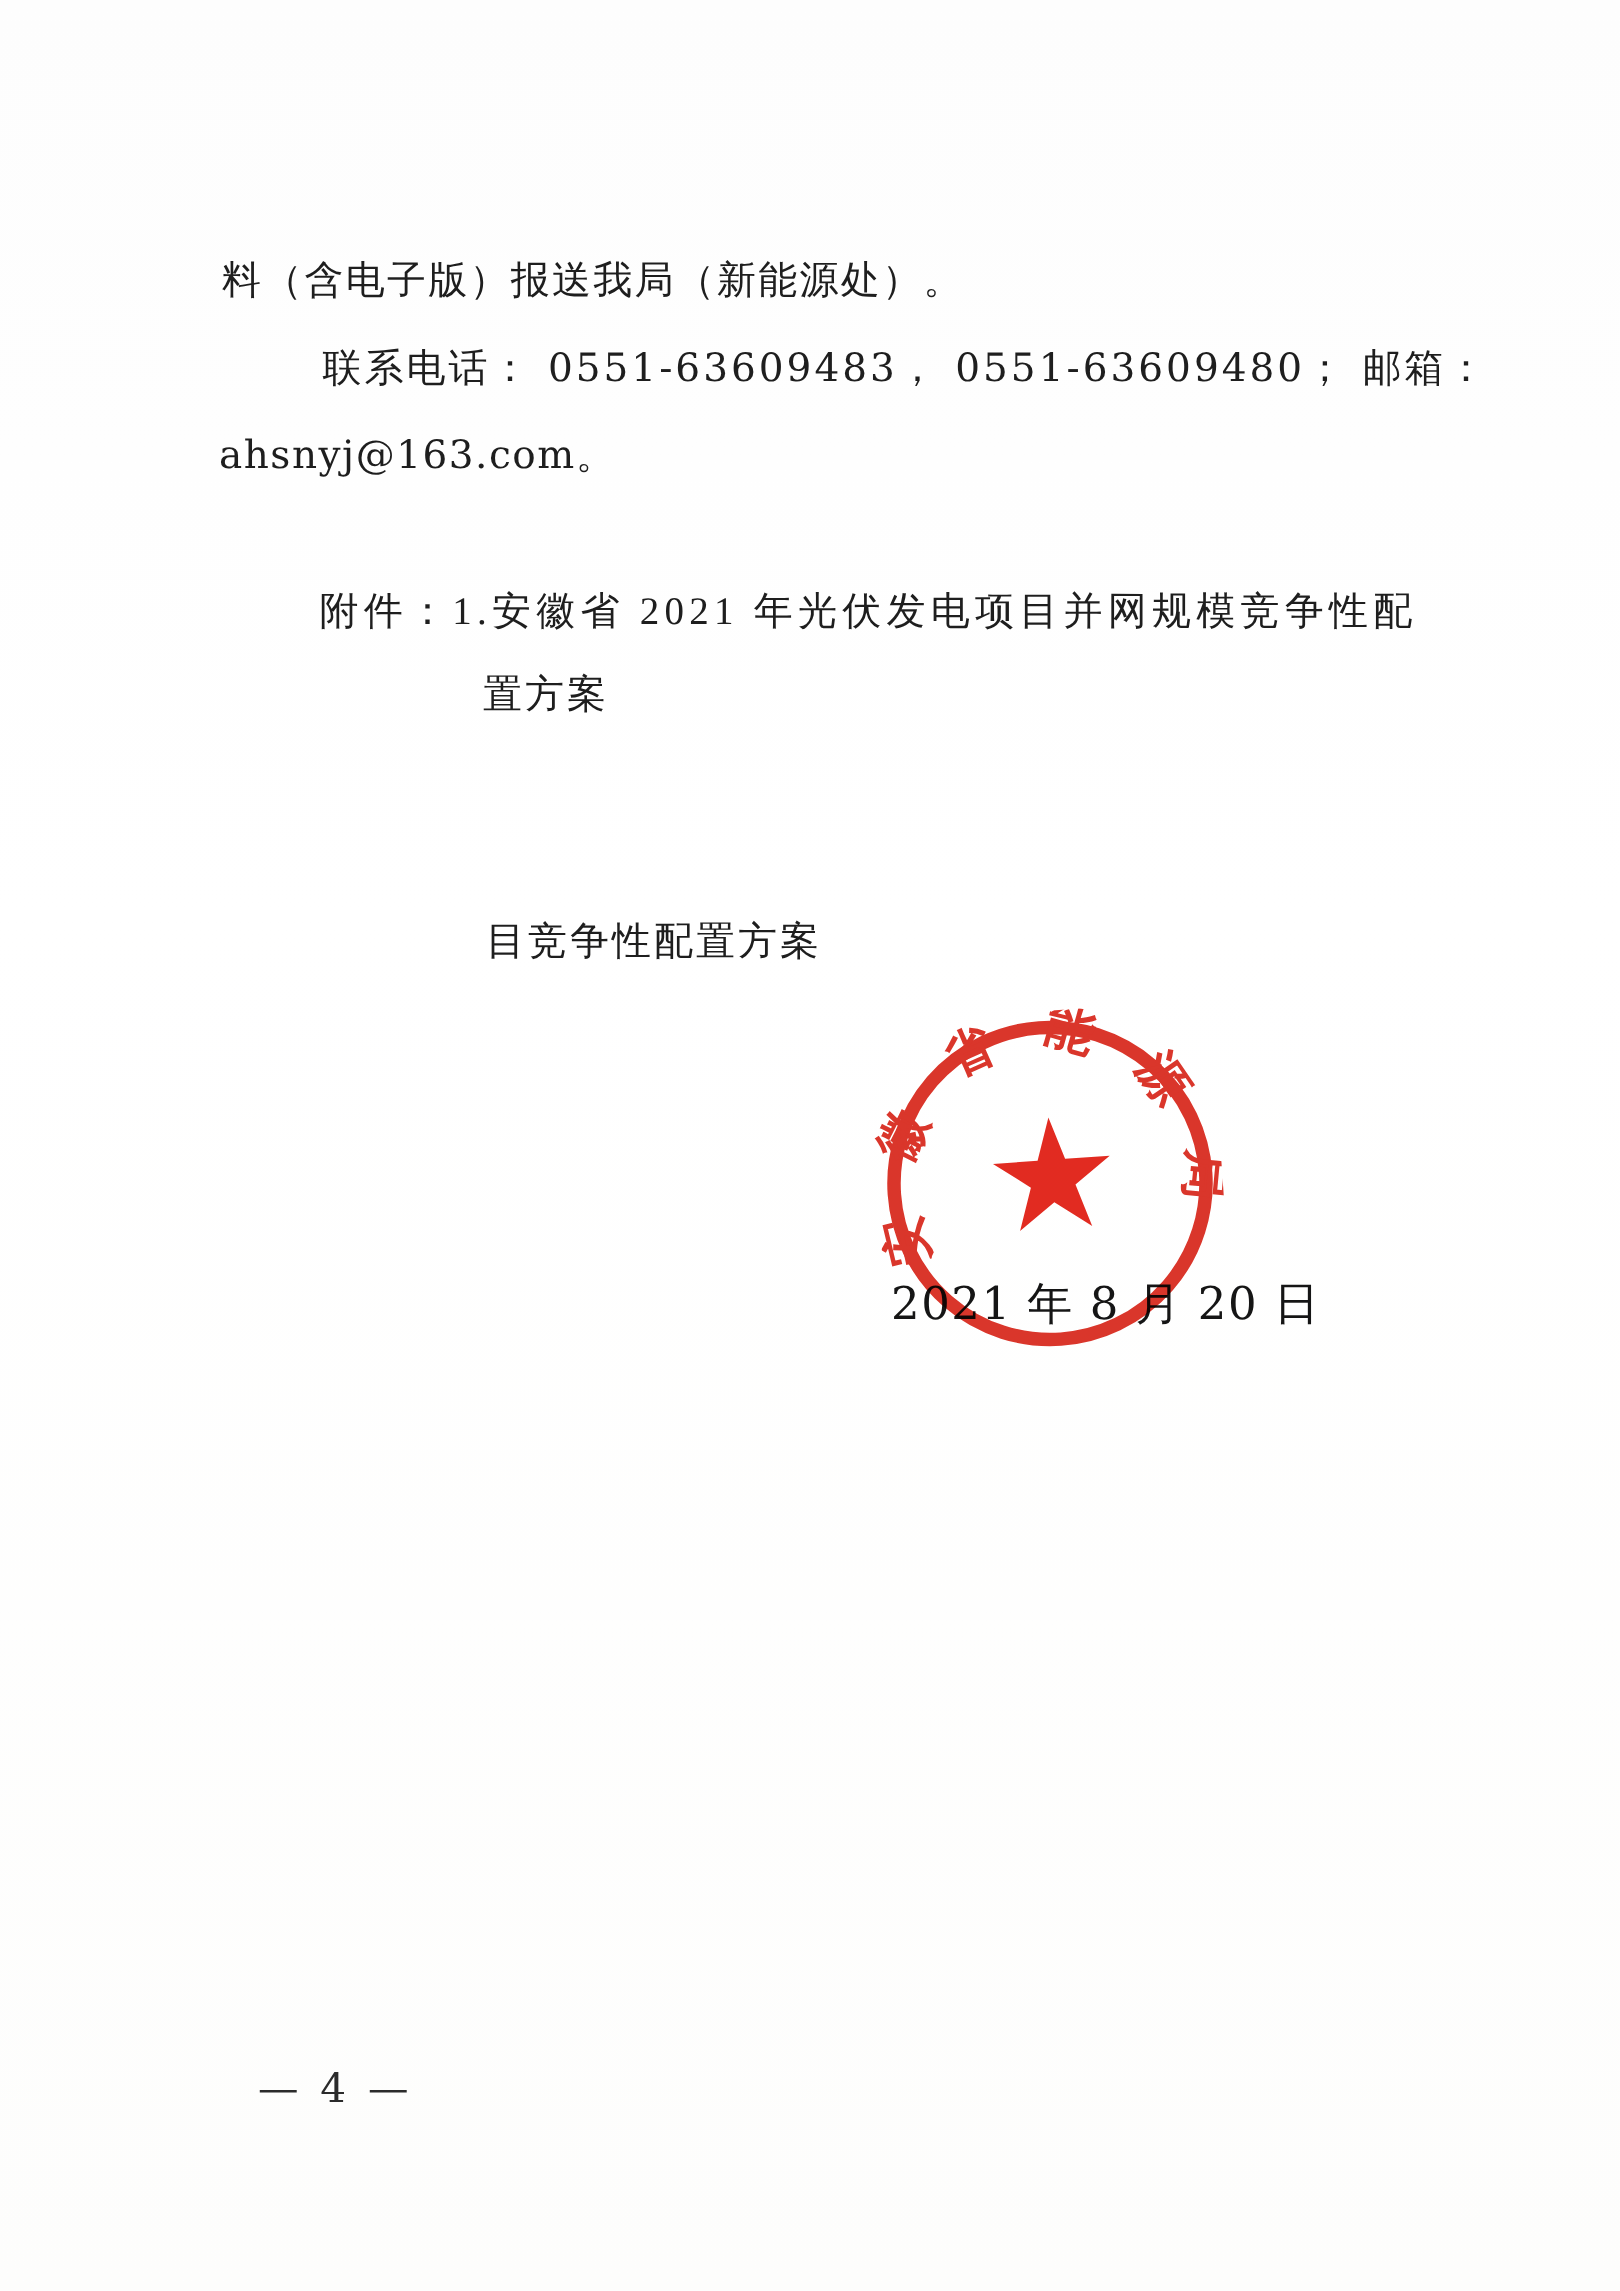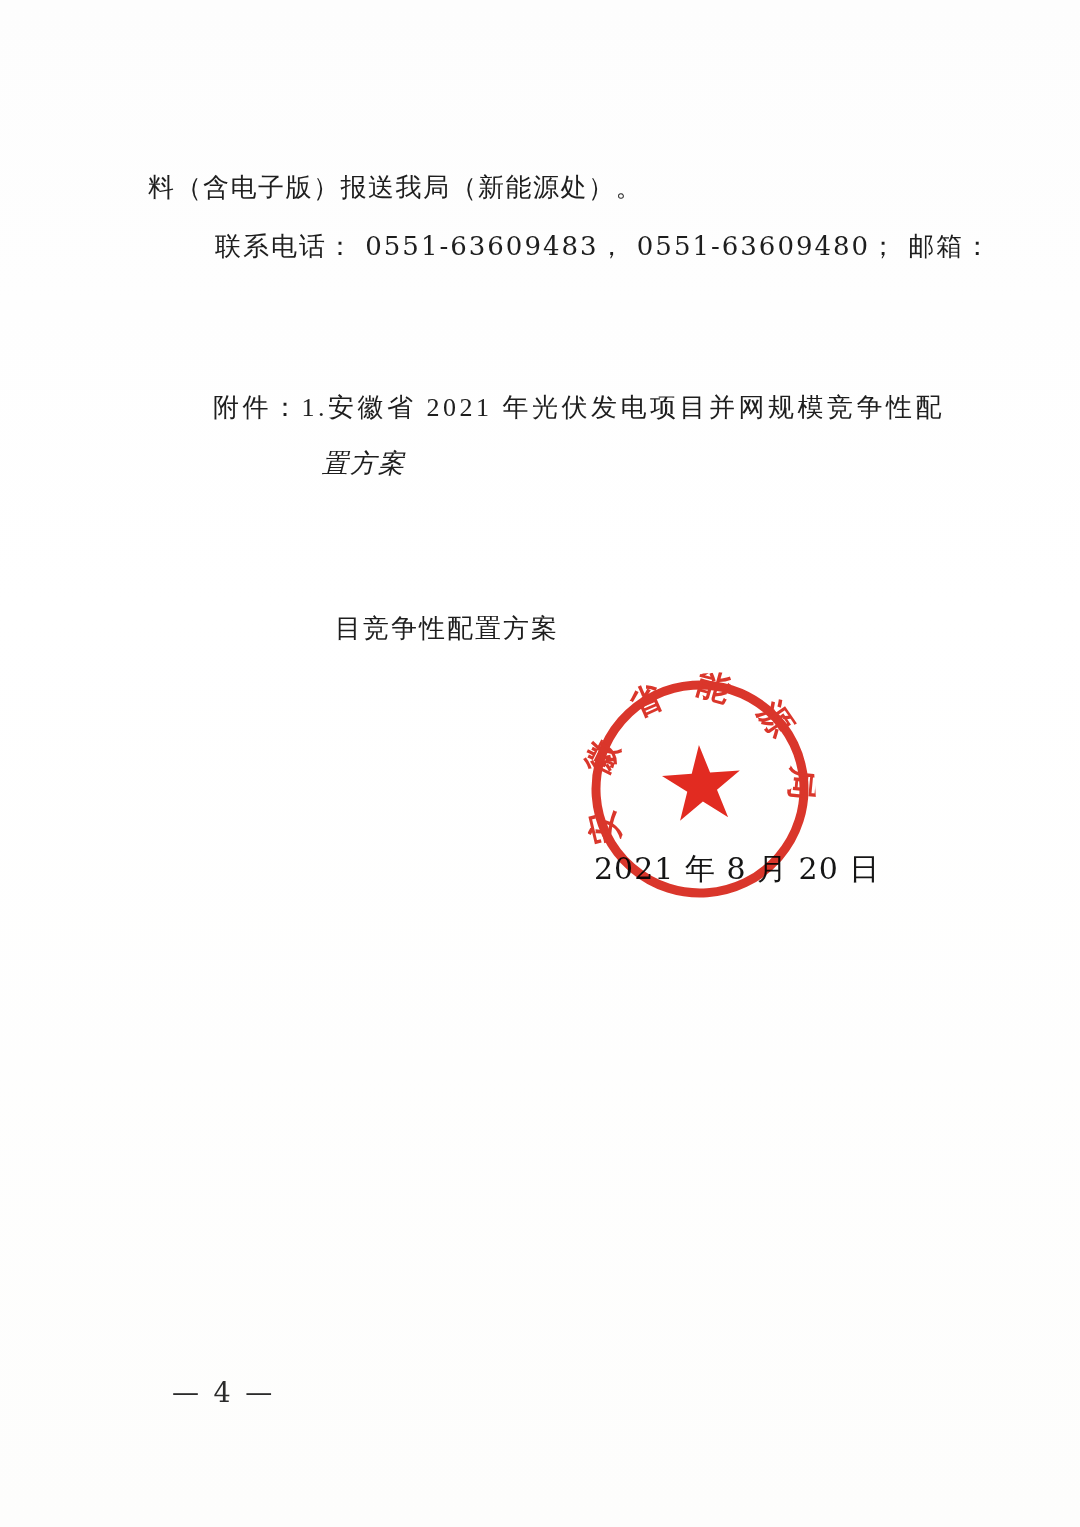--- a/index.html
+++ b/index.html
@@ -79,6 +79,7 @@
 
   <div class="textline body-2">联系电话： 0551-63609483， 0551-63609480； 邮箱：</div>
 
+  <div class="textline body-3">ahsnyj@163.com。</div>
 
   <div class="textline att-1">附件：1.安徽省 2021 年光伏发电项目并网规模竞争性配</div>
 

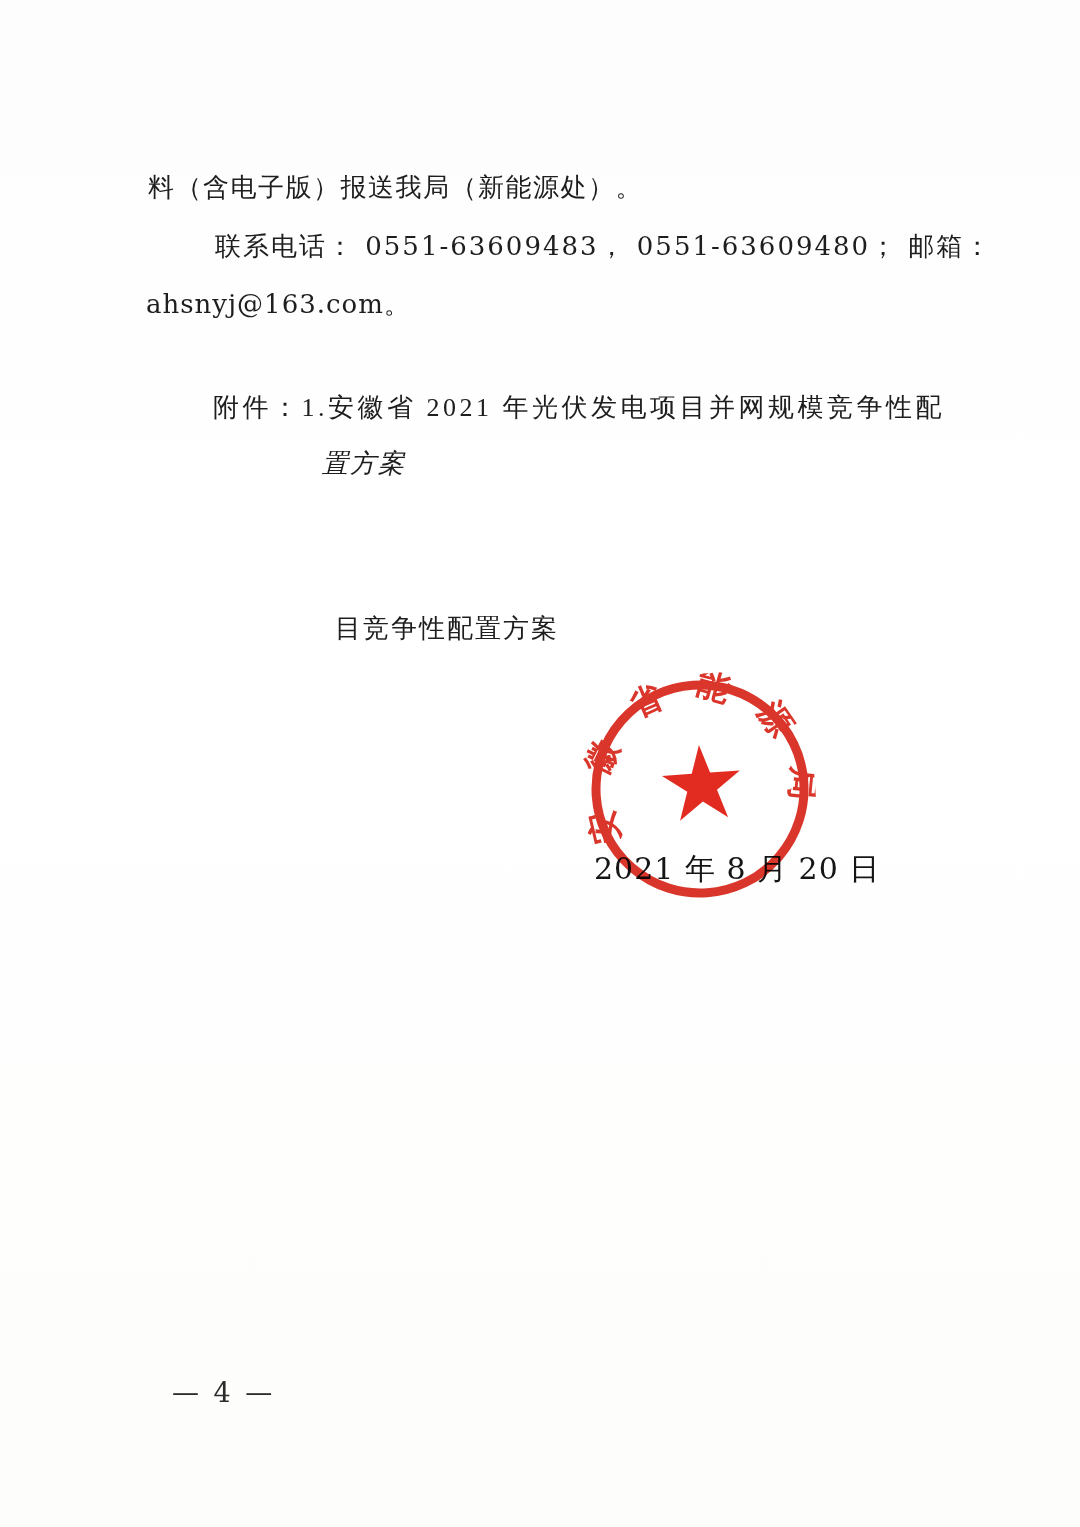--- a/index.html
+++ b/index.html
@@ -29,7 +29,7 @@
   .body-3 { left: 146px; top: 287px; letter-spacing: 1px; }
 
   .att-1 { left: 213px; top: 391px; letter-spacing: 3.5px; font-family: Liberation Serif, serif; }
-  .att-2 { left: 322px; top: 446px; letter-spacing: 2px; font-style: italic; }
+  .att-2 { left: 322px; top: 446px; letter-spacing: 2px; }
   .att-3 { left: 294px; top: 501px; letter-spacing: 2.5px; }
   .att-4 { left: 294px; top: 557px; letter-spacing: 3px; }
   .att-5 { left: 324px; top: 611px; letter-spacing: 2px; margin-left: 11px; }

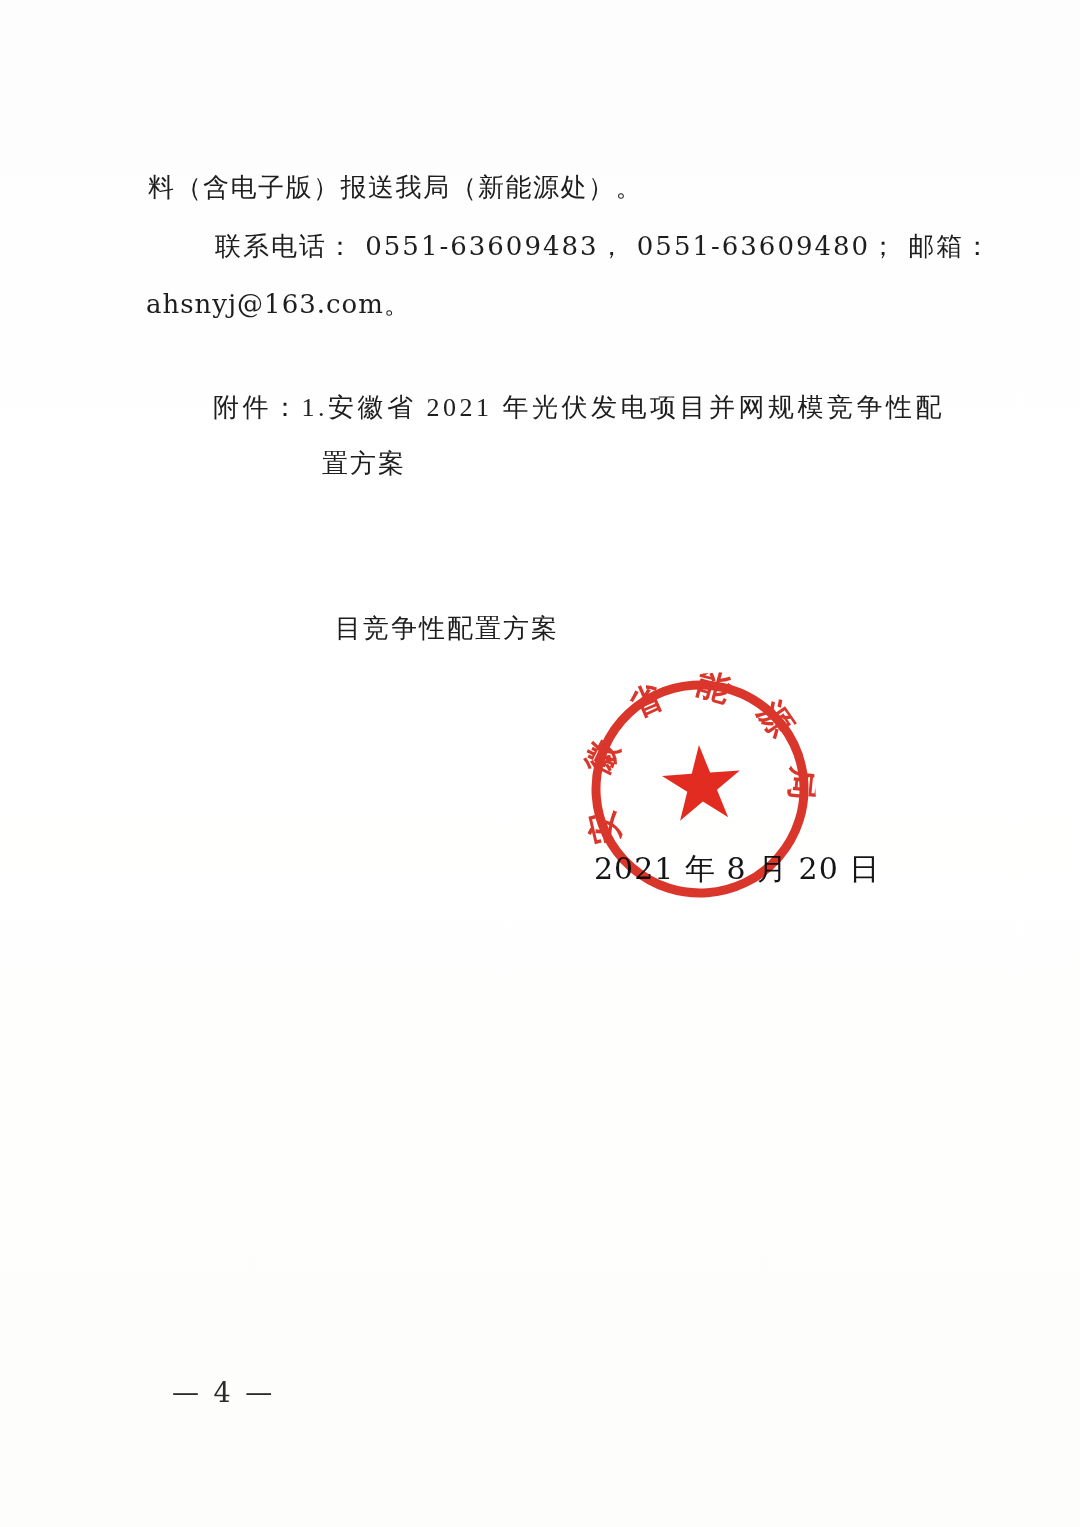--- a/index.html
+++ b/index.html
@@ -32,7 +32,7 @@
   .att-2 { left: 322px; top: 446px; letter-spacing: 2px; }
   .att-3 { left: 294px; top: 501px; letter-spacing: 2.5px; }
   .att-4 { left: 294px; top: 557px; letter-spacing: 3px; }
-  .att-5 { left: 324px; top: 611px; letter-spacing: 2px; margin-left: 11px; }
+  .att-5 { left: 324px; top: 611px; letter-spacing: 2px; }
 
   .date-line {
     position: absolute;

